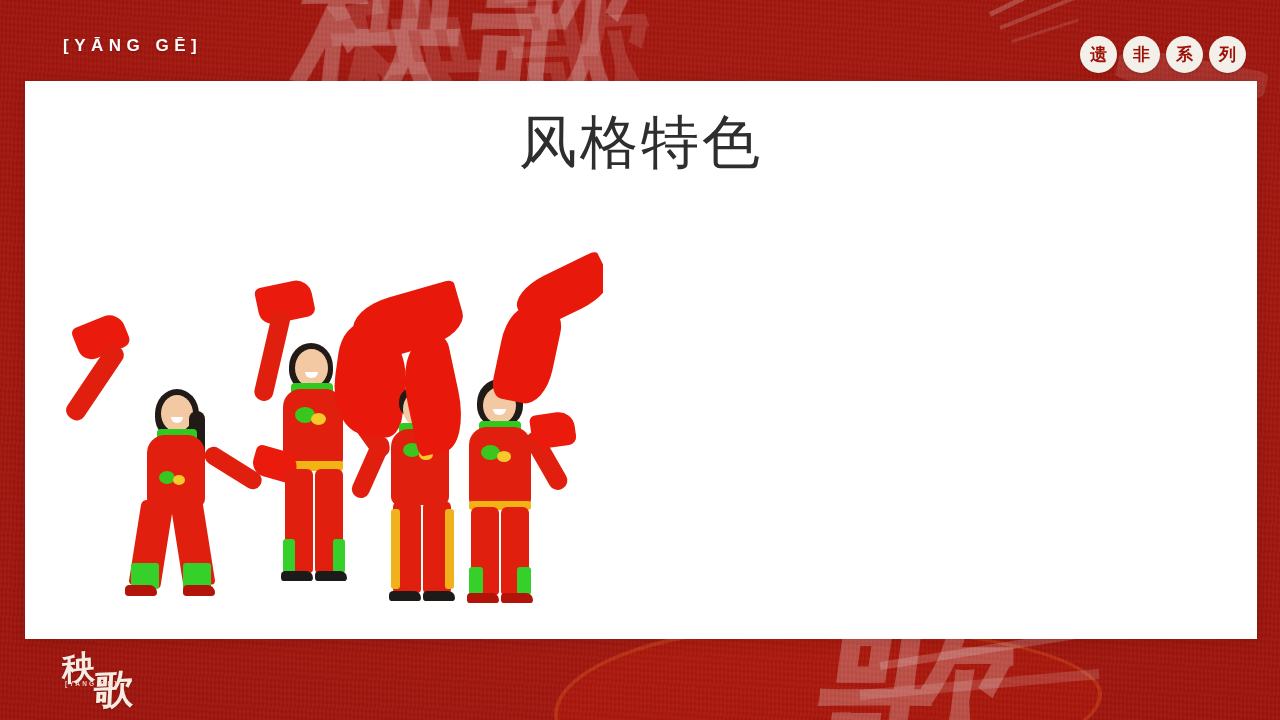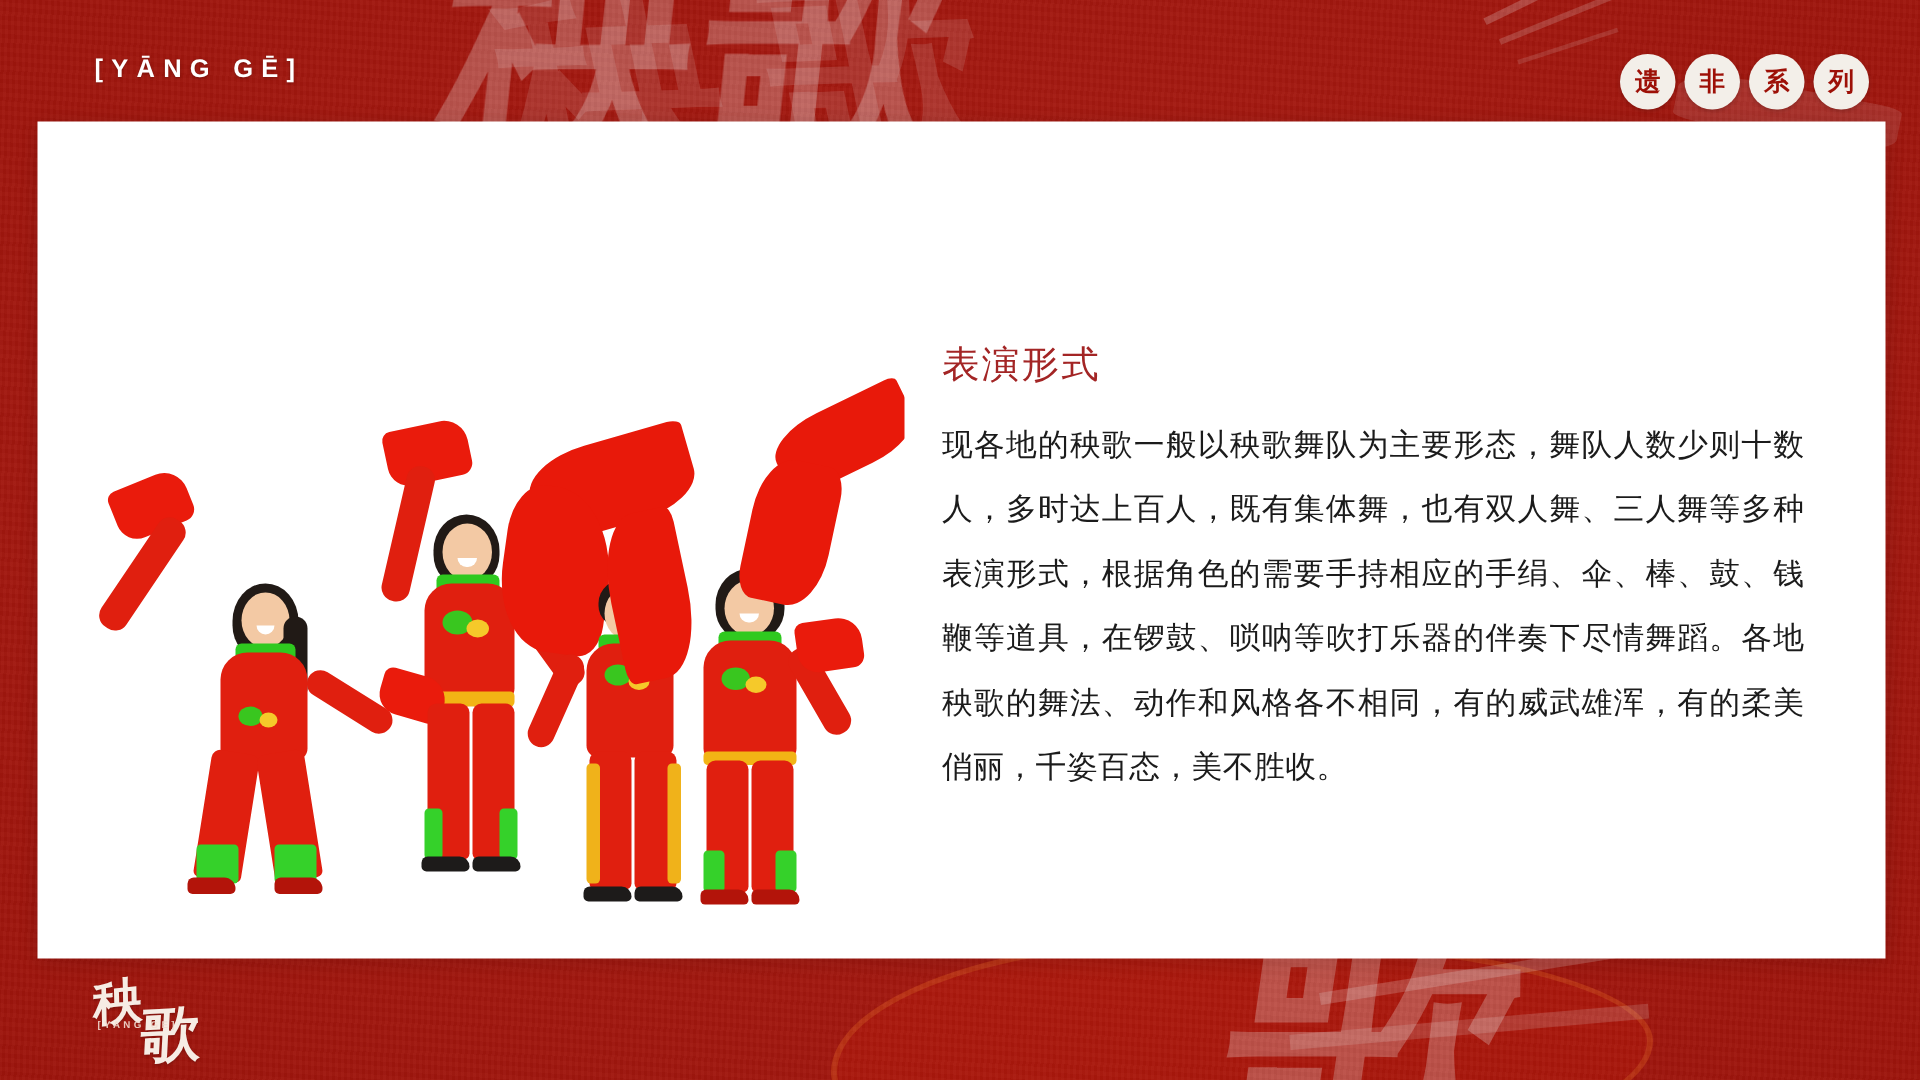--- a/index.html
+++ b/index.html
@@ -202,6 +202,7 @@
 
   <div class="card">
 
+    <div class="page-title">风格特色</div>
 
     <div class="photo">
 

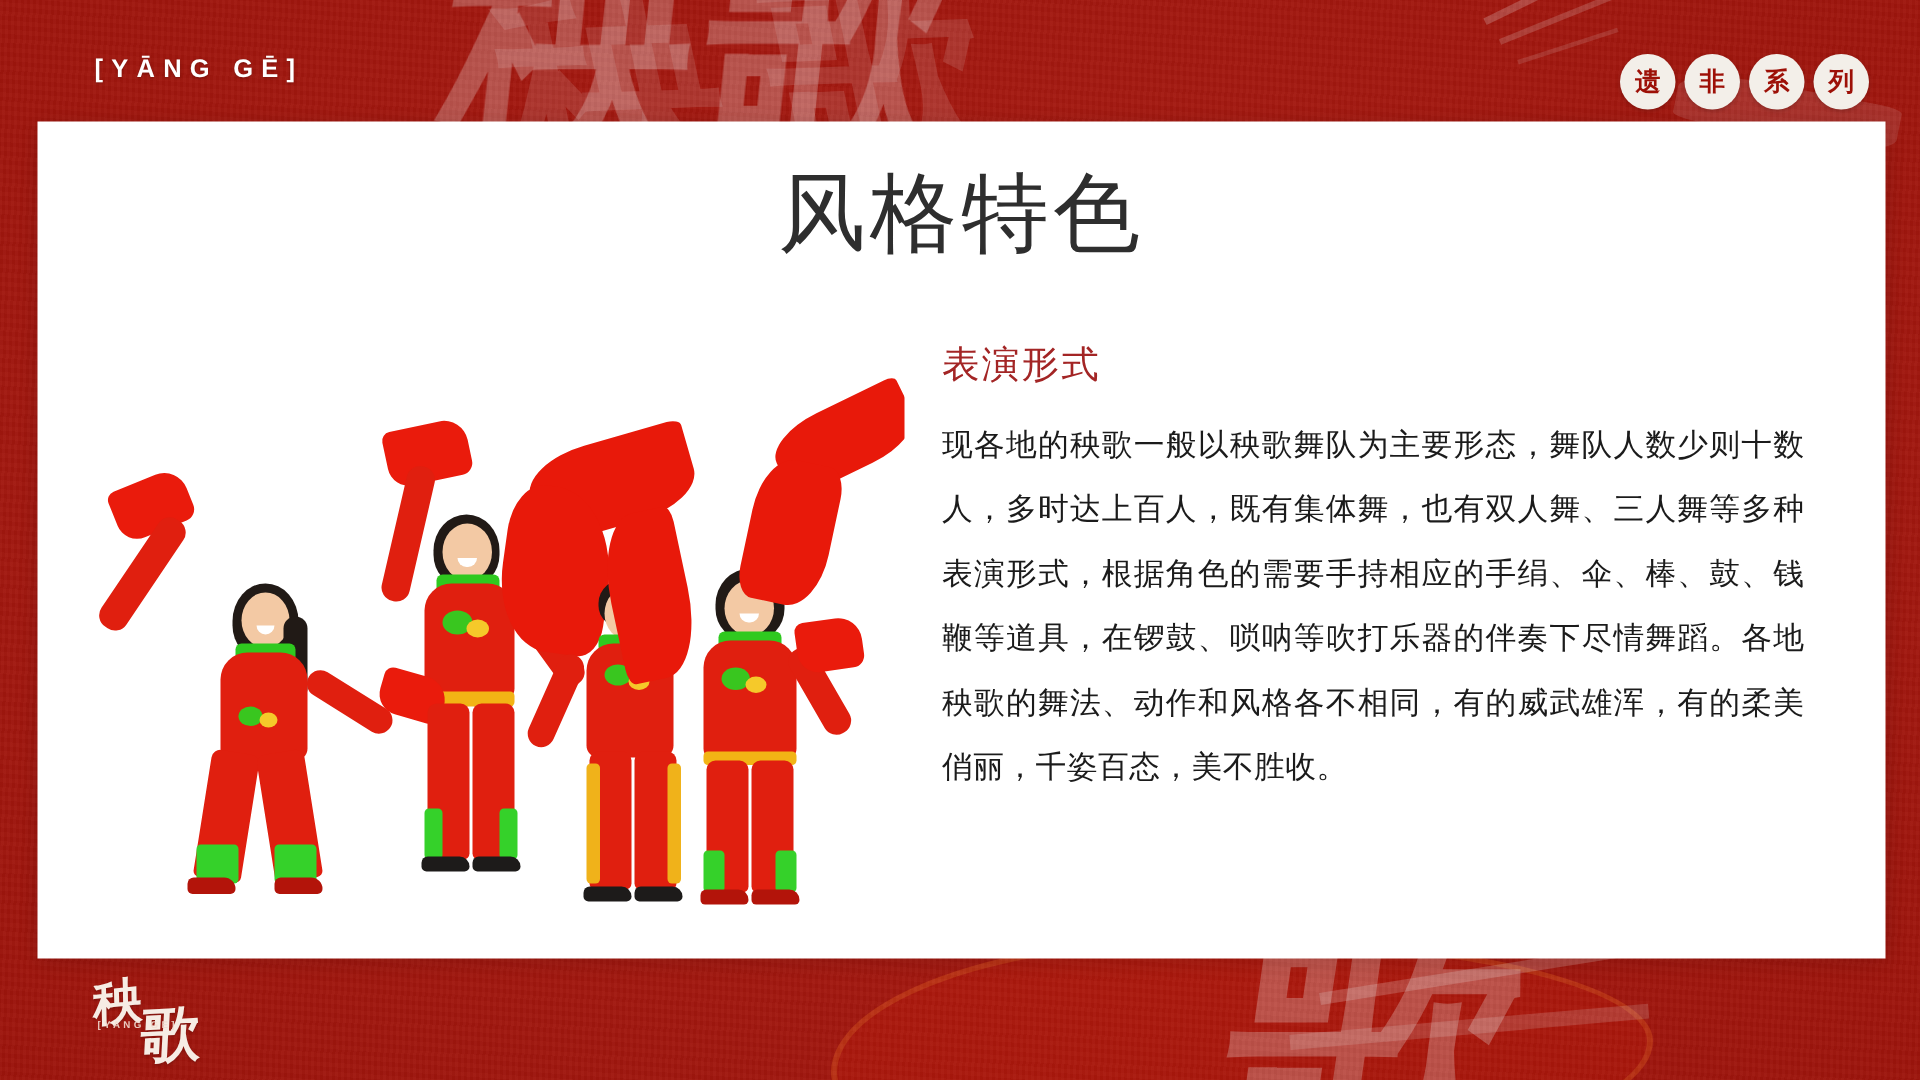--- a/index.html
+++ b/index.html
@@ -291,10 +291,6 @@
       <div class="ribbon" style="left:436px; top:86px; width:56px; height:96px; transform:rotate(12deg); border-radius:40% 20% 40% 20%;"></div>
     </div>
 
-    <div class="txt">
-      <div class="sub">表演形式</div>
-      <div class="body">现各地的秧歌一般以秧歌舞队为主要形态，舞队人数少则十数人，多时达上百人，既有集体舞，也有双人舞、三人舞等多种表演形式，根据角色的需要手持相应的手绢、伞、棒、鼓、钱鞭等道具，在锣鼓、唢呐等吹打乐器的伴奏下尽情舞蹈。各地秧歌的舞法、动作和风格各不相同，有的威武雄浑，有的柔美俏丽，千姿百态，美不胜收。</div>
-    </div>
   </div>
 
   <div class="logo">

